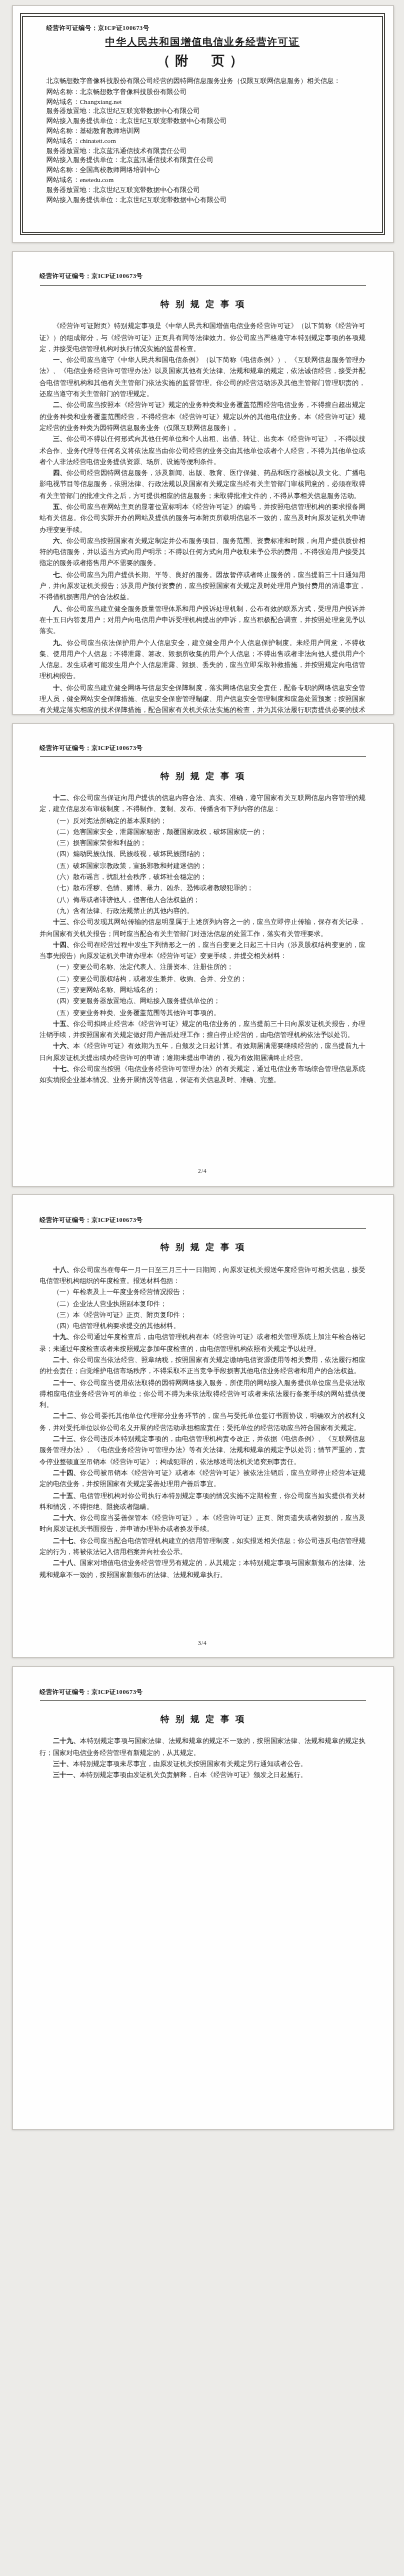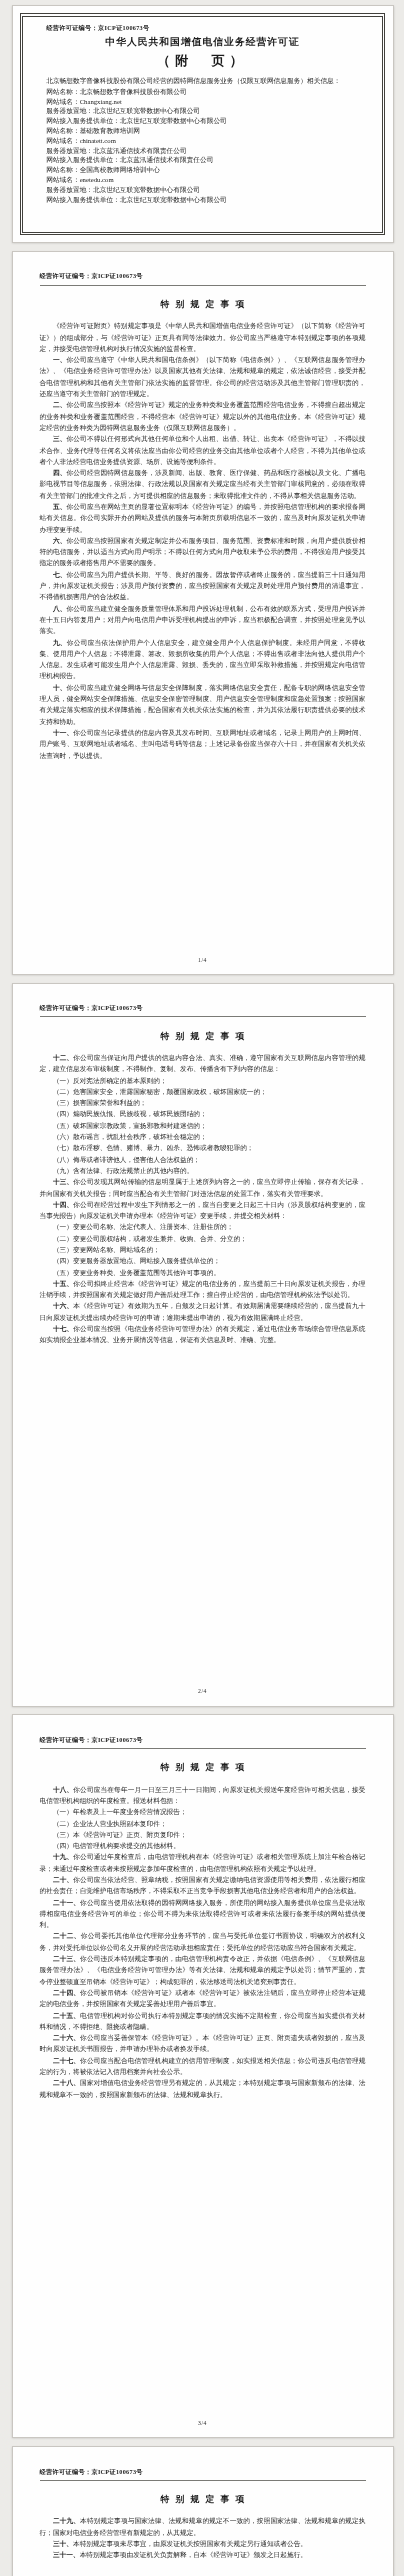--- a/index.html
+++ b/index.html
@@ -25,7 +25,7 @@
   .cert-frame{height:100%;border:1px solid #41403c;box-sizing:border-box;padding:1.5px;}
   .cert-inner{height:100%;border:0.5px solid #41403c;box-sizing:border-box;padding:7.2px 23px;overflow:hidden;}
   .cert-no{font-size:6.2px;font-weight:bold;letter-spacing:0.3px;}
-  .cert-title{text-align:center;font-size:9.8px;font-weight:bold;letter-spacing:1px;margin-top:3.1px;}
+  .cert-title{text-align:center;font-size:9.8px;font-weight:bold;letter-spacing:1px;margin-top:3.1px;text-decoration:underline;}
   .cert-sub{text-align:center;font-size:13px;font-weight:bold;letter-spacing:5.2px;margin-top:2.6px;}
   .cert-intro{font-size:6.7px;line-height:9.8px;margin:6.2px 0 1px;text-align:justify;}
   .cert-line{font-size:6.7px;line-height:9.8px;}

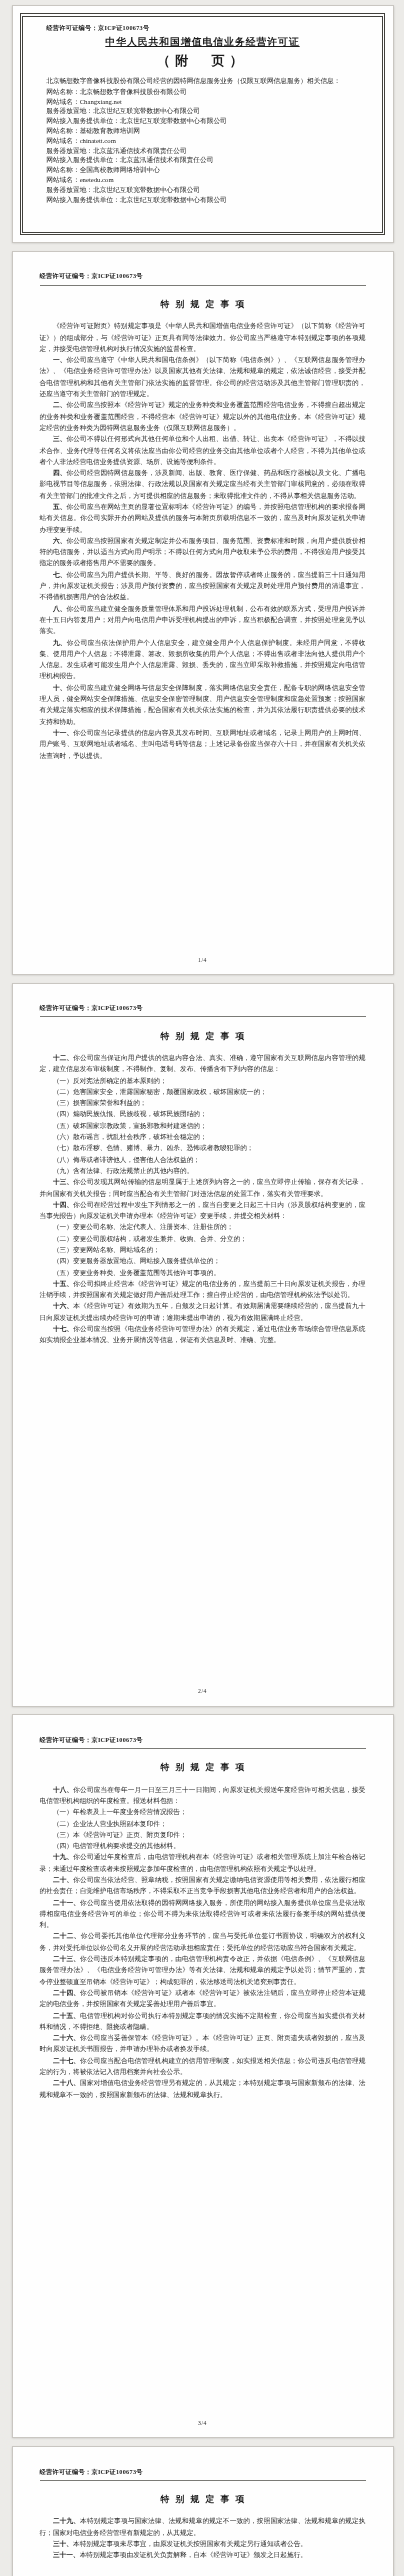--- a/index.html
+++ b/index.html
@@ -30,7 +30,7 @@
   .cert-intro{font-size:6.7px;line-height:9.8px;margin:6.2px 0 1px;text-align:justify;}
   .cert-line{font-size:6.7px;line-height:9.8px;}
   
-  .page{height:724px;padding:20.6px 27px;box-sizing:border-box;}
+  .page{height:464px;padding:20.6px 27px;box-sizing:border-box;}
   .page-hdr{font-size:6.2px;font-weight:bold;padding-bottom:3.1px;border-bottom:0.5px solid #7a7a76;letter-spacing:0.3px;}
   .page-title{text-align:center;font-size:8.8px;font-weight:bold;letter-spacing:6.2px;margin:13.4px 0 9.3px;text-indent:6.2px;}
   .para,.item{

